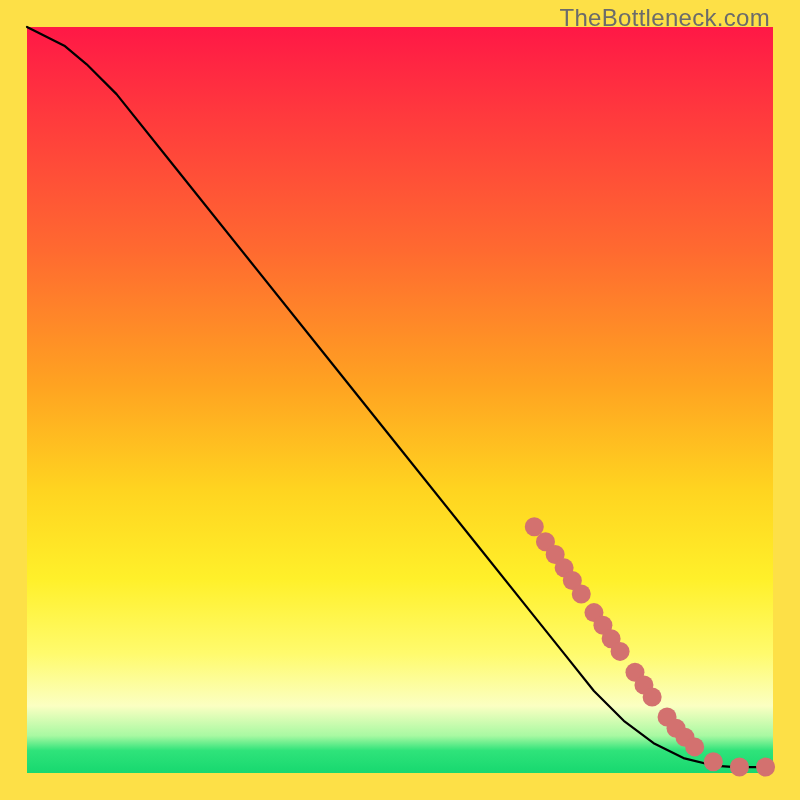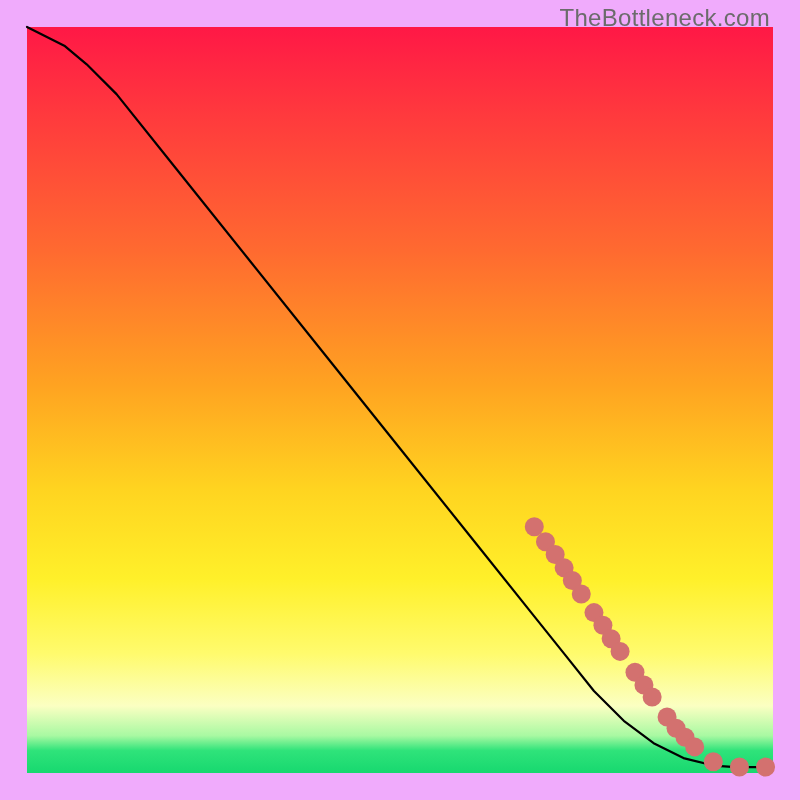--- a/index.html
+++ b/index.html
@@ -15,7 +15,7 @@
     position: relative;
     width: 800px;
     height: 800px;
-    background: #f0abfc;
+    background: #fde047;
   }
   .plot {
     position: absolute;

